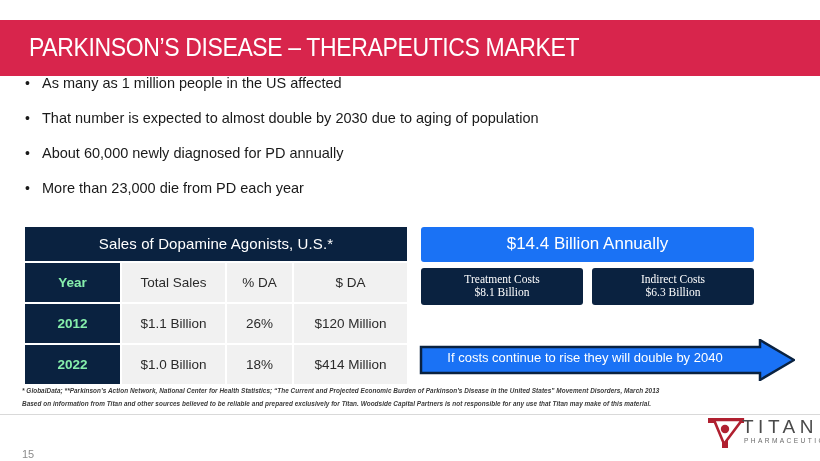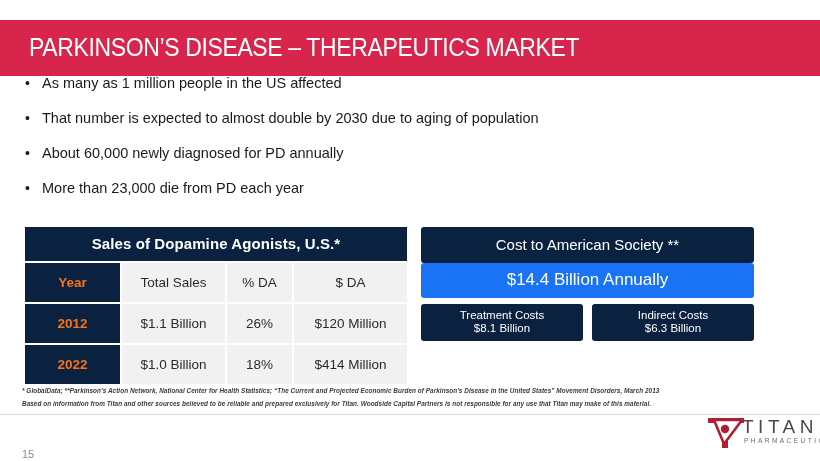--- a/index.html
+++ b/index.html
@@ -75,7 +75,7 @@
   #sales-title {
     background: #0a2240;
     color: #ffffff;
-    font-weight: bold;
+    font-weight: normal;
     font-size: 15px;
     text-align: center;
     padding: 8px 0 9px 0;

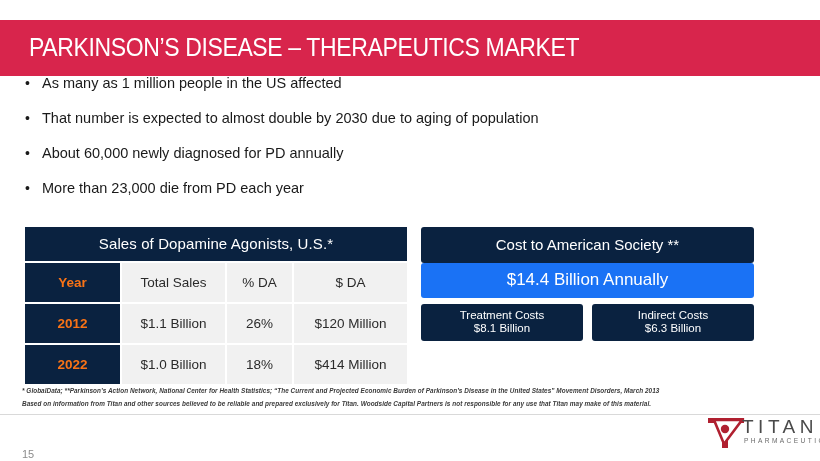--- a/index.html
+++ b/index.html
@@ -275,7 +275,6 @@
   </div>
 
   <div id="cost-panel">
-    <div id="cost-title">Cost to American Society **</div>
     <div id="cost-amount">$14.4 Billion Annually</div>
     <div id="cost-split">
       <div class="split-box">

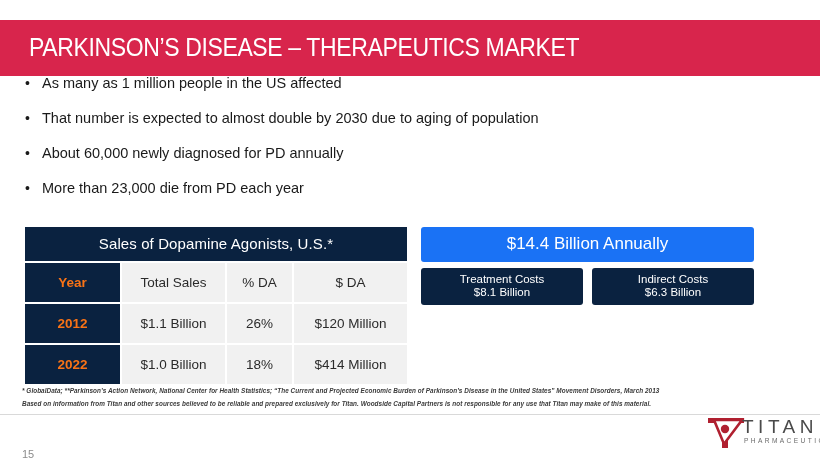--- a/index.html
+++ b/index.html
@@ -96,7 +96,7 @@
   }
   .tcell.first {
     background: #0a2240;
-    color: #f97316;
+    color: #86efac;
     font-weight: bold;
     margin-left: 0;
   }

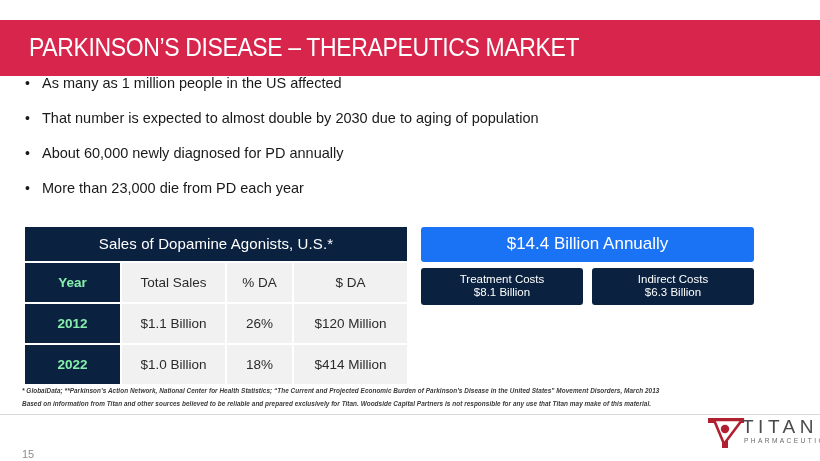--- a/index.html
+++ b/index.html
@@ -132,6 +132,7 @@
     display: flex;
     margin-top: 6px;
     gap: 9px;
+    font-family: Liberation Serif, serif;
   }
   .split-box {
     flex: 1;

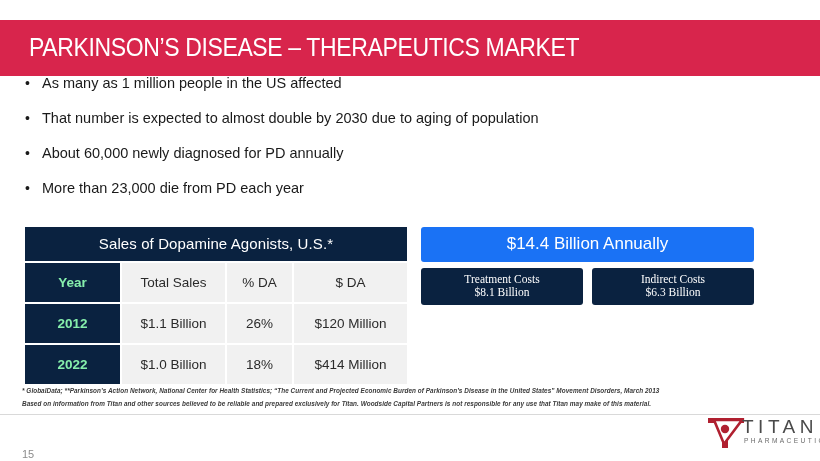--- a/index.html
+++ b/index.html
@@ -289,6 +289,12 @@
     </div>
   </div>
 
+  <div id="arrow-wrap">
+    <svg id="arrow-svg" width="380" height="42" viewBox="0 0 380 42">
+      <polygon points="6,8 345,8 345,1 379,21 345,41 345,34 6,34" fill="#1a72f5" stroke="#0a2240" stroke-width="2.5"></polygon>
+    </svg>
+    <div id="arrow-label">If costs continue to rise they will double by 2040</div>
+  </div>
 
   <div class="footnote" id="footnote-1">* GlobalData;  **Parkinson’s Action Network, National Center for Health Statistics;  “The Current and Projected Economic Burden of Parkinson’s Disease in the United States” Movement Disorders, March 2013</div>
   <div class="footnote" id="footnote-2">Based on information from Titan and other sources believed to be reliable and prepared exclusively for Titan.  Woodside Capital Partners is not responsible for any use that Titan may make of this material.</div>

